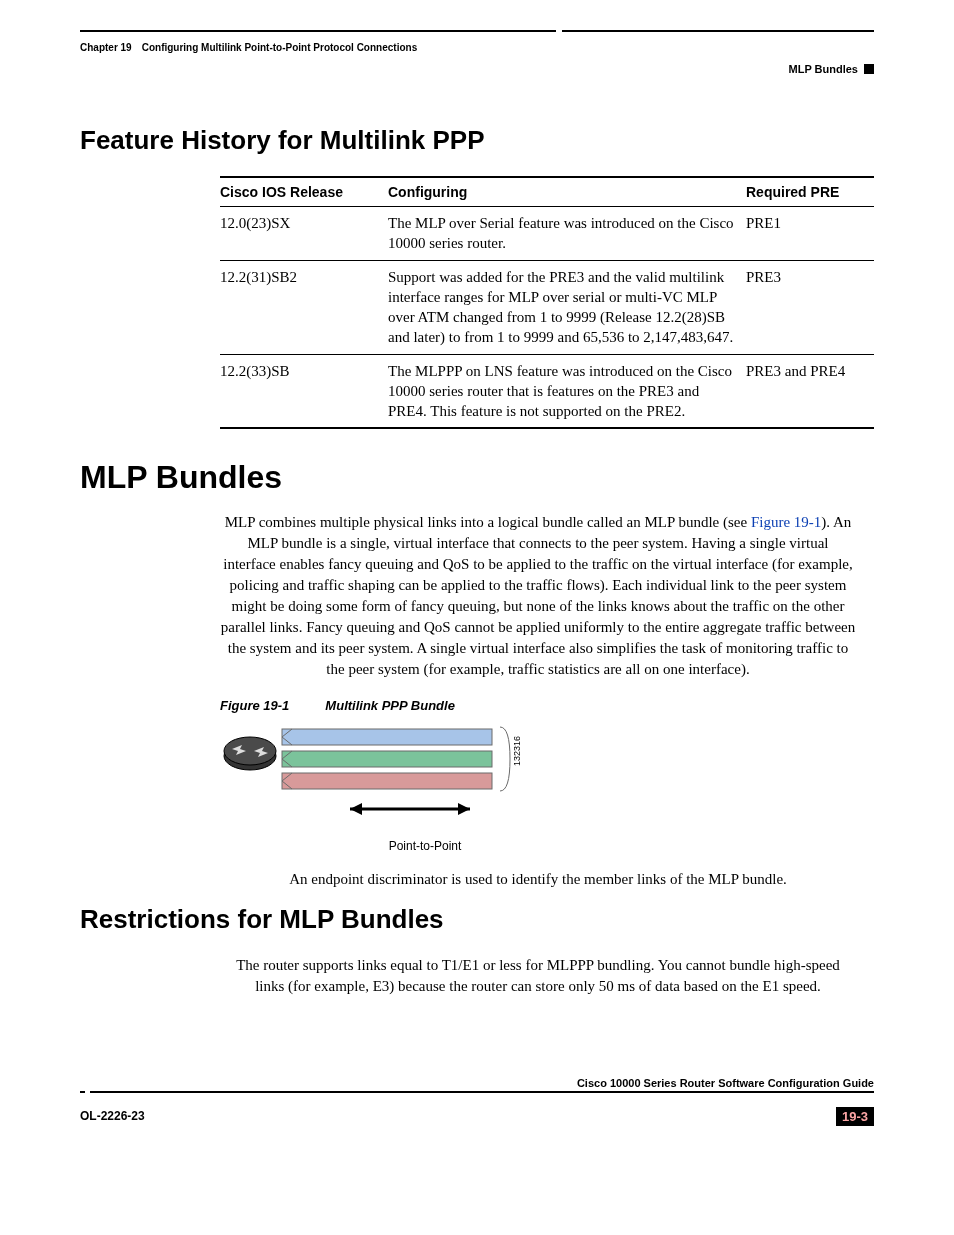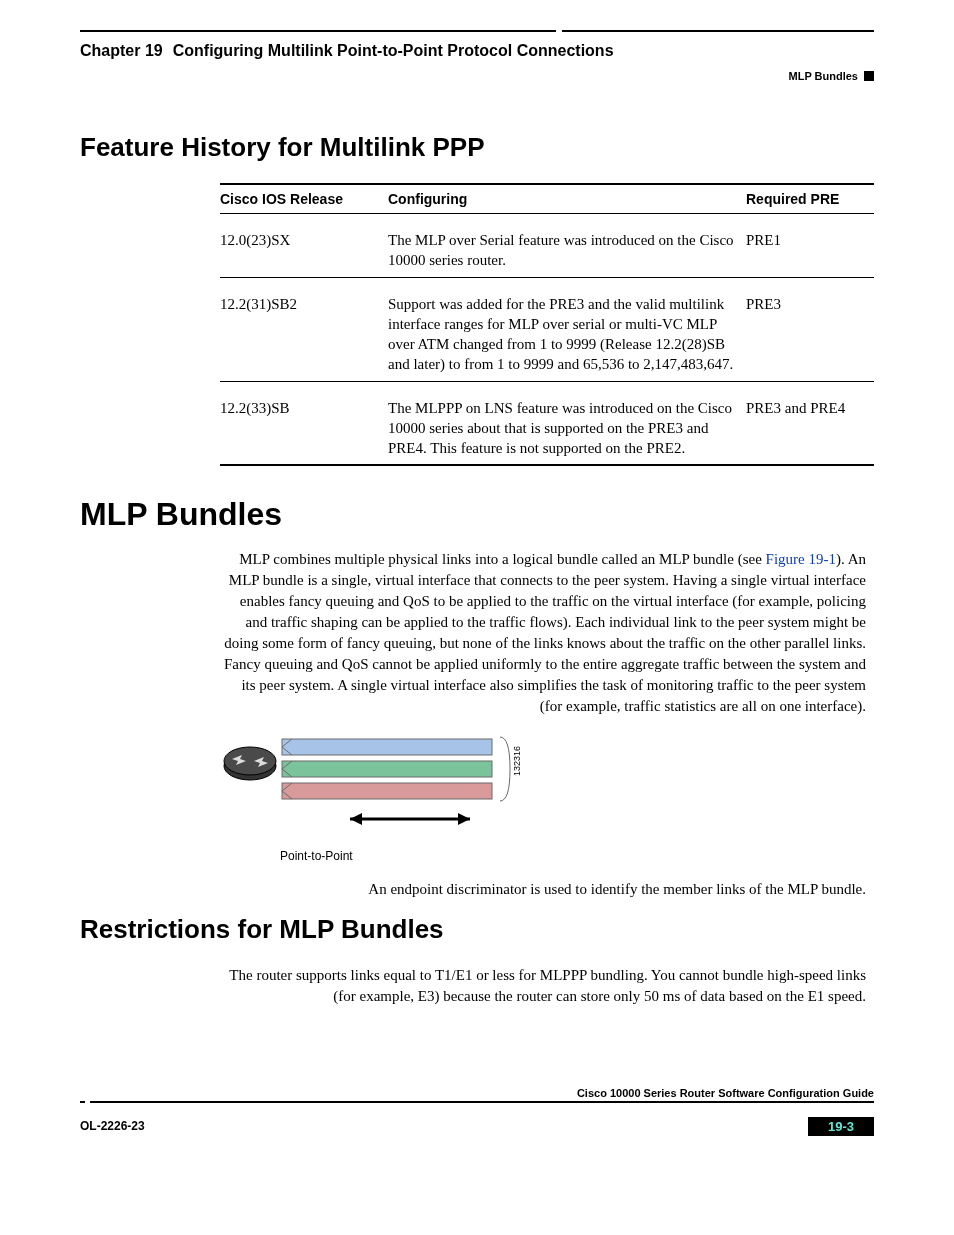--- a/index.html
+++ b/index.html
@@ -29,7 +29,7 @@
   .top-rule-row .gap { flex: 0 0 6px; }
   .chapter-line {
     font-family: Arial, Helvetica, sans-serif;
-    font-size: 16px;
+    font-size: 10px;
     font-weight: bold;
     margin: 10px 0 10px 0;
   }

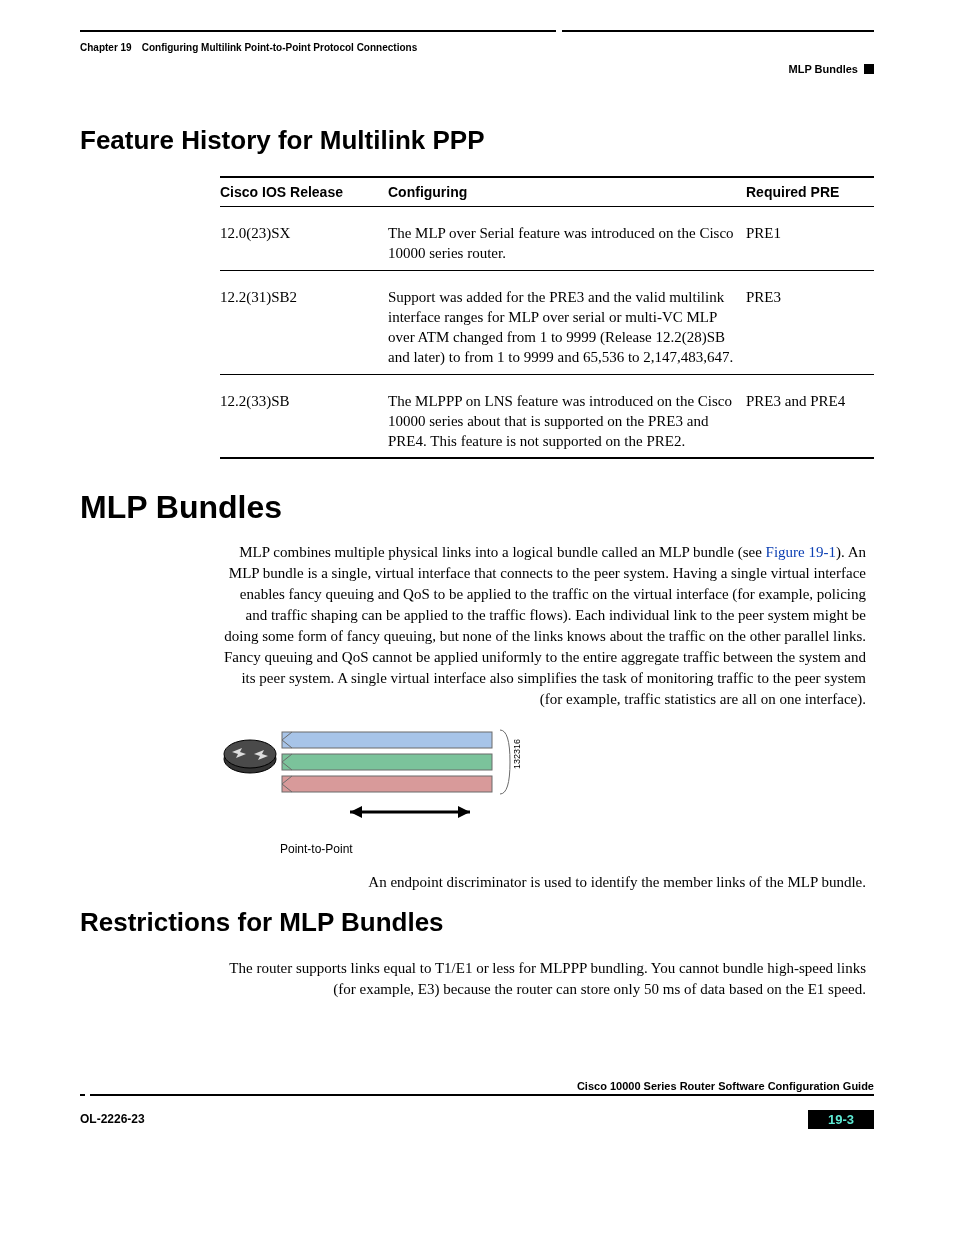--- a/index.html
+++ b/index.html
@@ -79,7 +79,7 @@
   table.feat td {
     vertical-align: top;
     border-bottom: 1px solid #000;
-    padding: 16px 10px 6px 0;
+    padding: 6px 10px 6px 0;
     line-height: 1.35;
   }
   table.feat tr:last-child td {

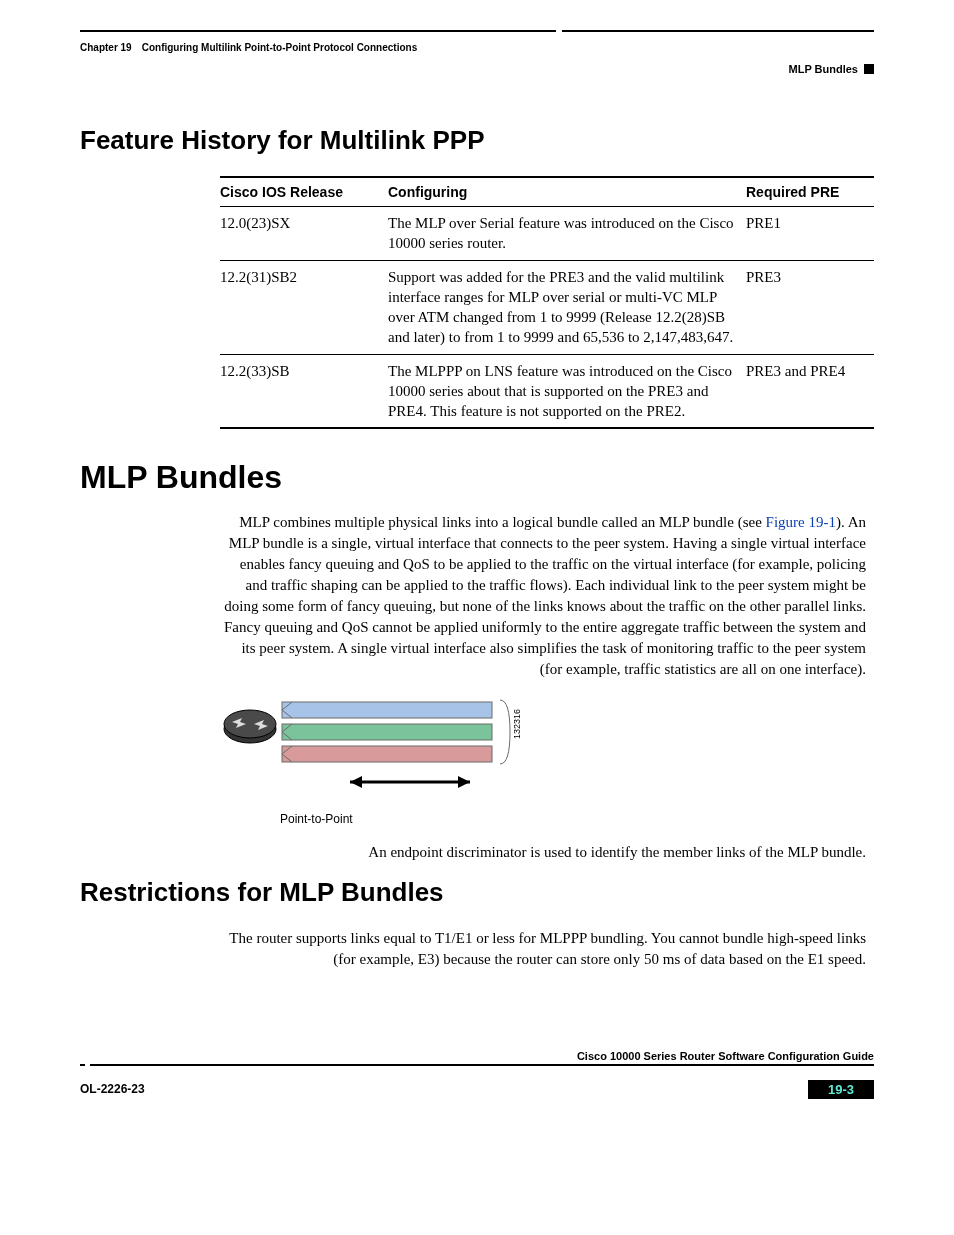--- a/index.html
+++ b/index.html
@@ -195,7 +195,7 @@
         </tr>
         <tr>
           <td>12.2(33)SB</td>
-          <td>The MLPPP on LNS feature was introduced on the Cisco 10000 series about that is supported on the PRE3 and PRE4. This feature is not supported on the PRE2.</td>
+          <td>The MLPPP on LNS feature was introduced on the Cisco 10000 series router that is features on the PRE3 and PRE4. This feature is not supported on the PRE2.</td>
           <td>PRE3 and PRE4</td>
         </tr>
       </tbody>

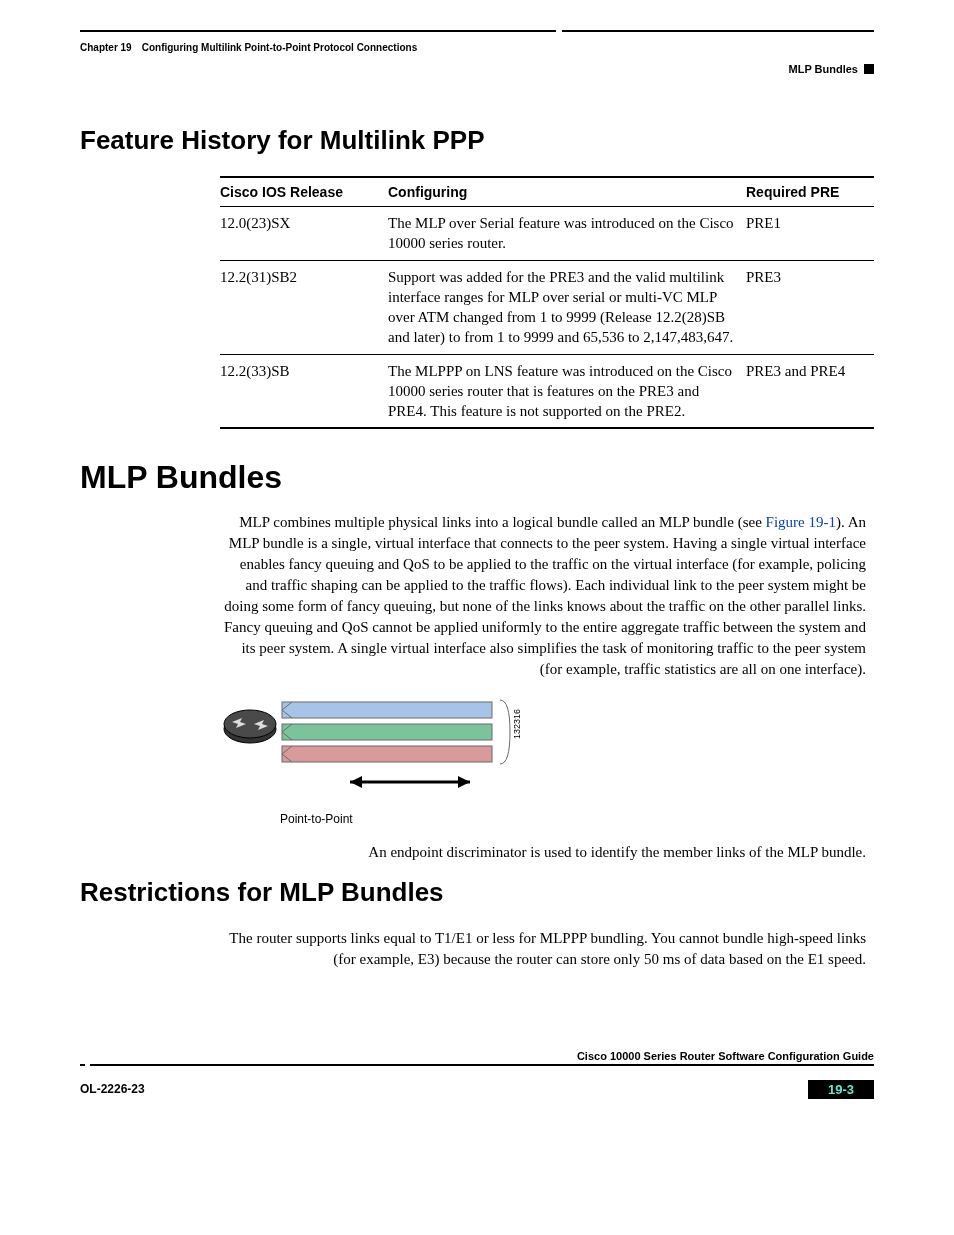--- a/index.html
+++ b/index.html
@@ -88,8 +88,8 @@
   .para {
     font-size: 15px;
     line-height: 1.4;
-    margin: 0 8px 14px 0;
-    text-align: right;
+    margin: 0 18px 14px 0;
+    text-align: center;
   }
   .link { color: #0b3fb3; }
   .fig-caption {

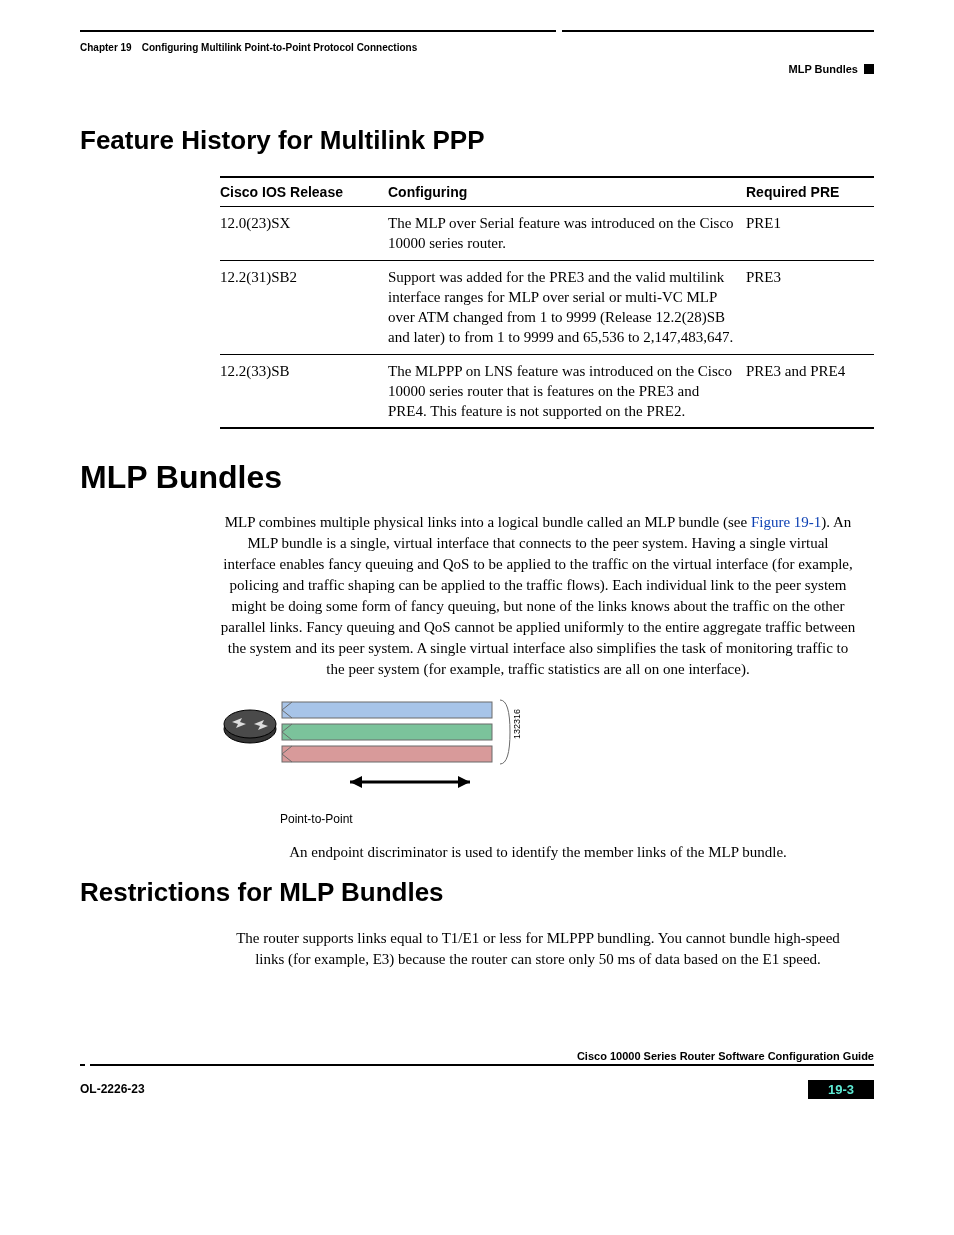--- a/index.html
+++ b/index.html
@@ -209,6 +209,9 @@
       <span>MLP combines multiple physical links into a logical bundle called an MLP bundle (see </span><span class="link">Figure 19-1</span><span>). An MLP bundle is a single, virtual interface that connects to the peer system. Having a single virtual interface enables fancy queuing and QoS to be applied to the traffic on the virtual interface (for example, policing and traffic shaping can be applied to the traffic flows). Each individual link to the peer system might be doing some form of fancy queuing, but none of the links knows about the traffic on the other parallel links. Fancy queuing and QoS cannot be applied uniformly to the entire aggregate traffic between the system and its peer system. A single virtual interface also simplifies the task of monitoring traffic to the peer system (for example, traffic statistics are all on one interface).</span>
     </p>
 
+    <div class="fig-caption">
+      <span class="num">Figure 19-1</span><span>Multilink PPP Bundle</span>
+    </div>
 
     <div class="figure">
       <svg width="340" height="110" viewBox="0 0 340 110">

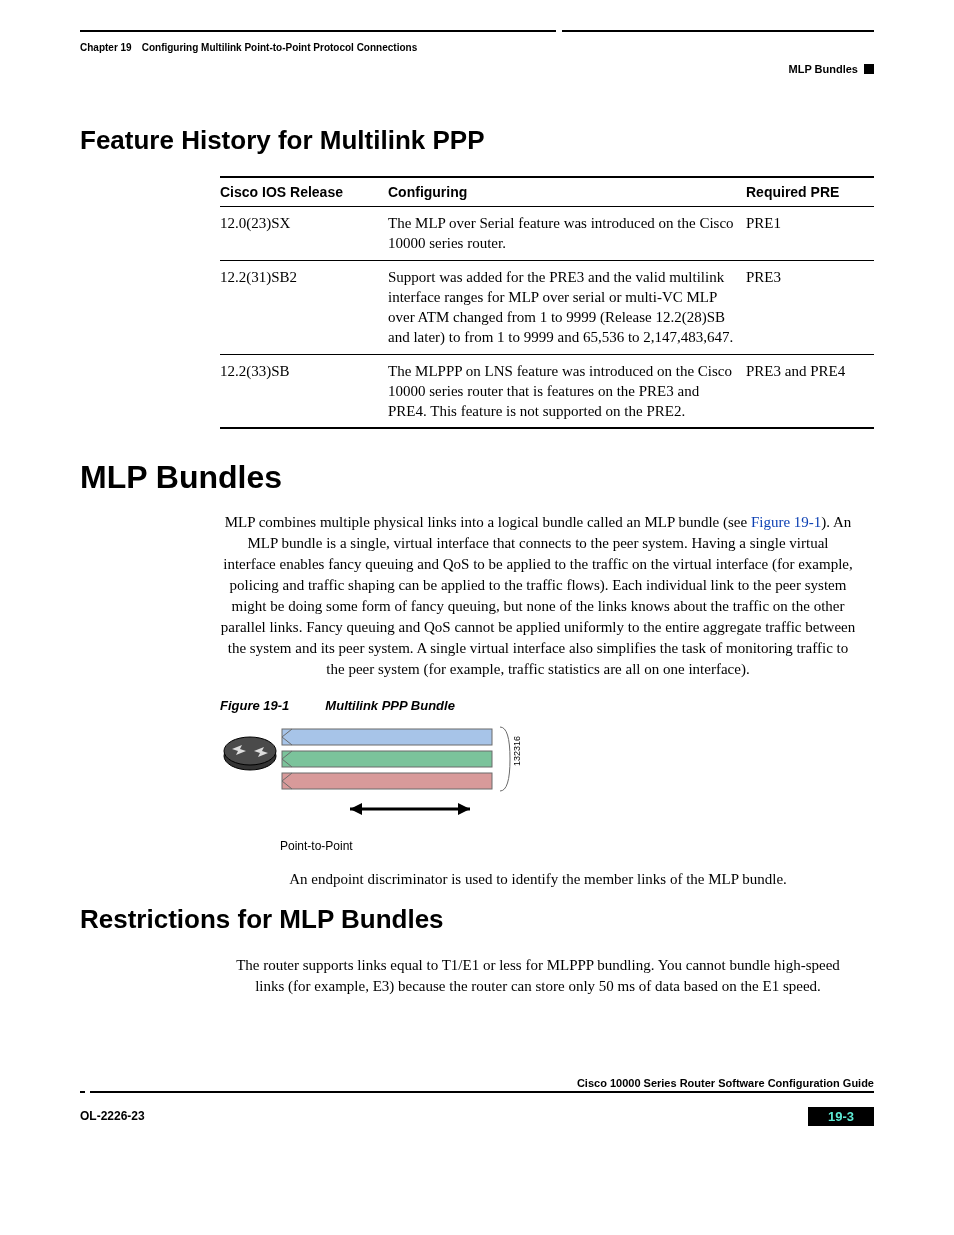--- a/index.html
+++ b/index.html
@@ -106,7 +106,7 @@
   .fig-label {
     font-family: Arial, Helvetica, sans-serif;
     font-size: 12px;
-    text-align: left;
+    text-align: center;
     margin-top: 4px;
     width: 290px;
     margin-left: 60px;

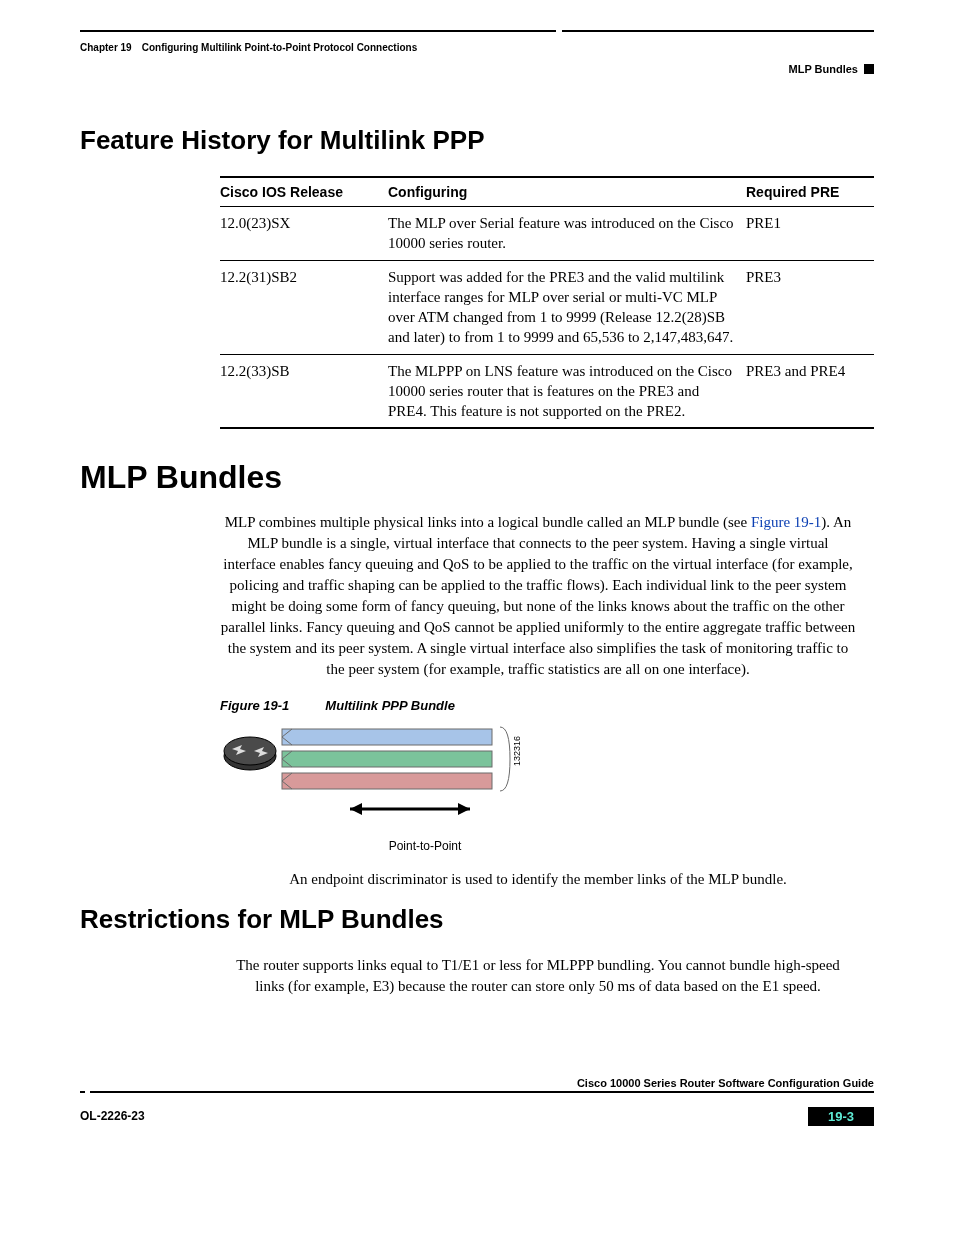--- a/index.html
+++ b/index.html
@@ -145,11 +145,11 @@
     font-size: 12px;
   }
   .footer .pg {
-    background:#000; color:#5eead4;
+    background:#000; color:#fca5a5;
     font-family: Arial, Helvetica, sans-serif;
     font-weight: bold;
     font-size: 13px;
-    padding: 2px 20px;
+    padding: 2px 6px;
     margin-top:-2px;
   }
 </style>

